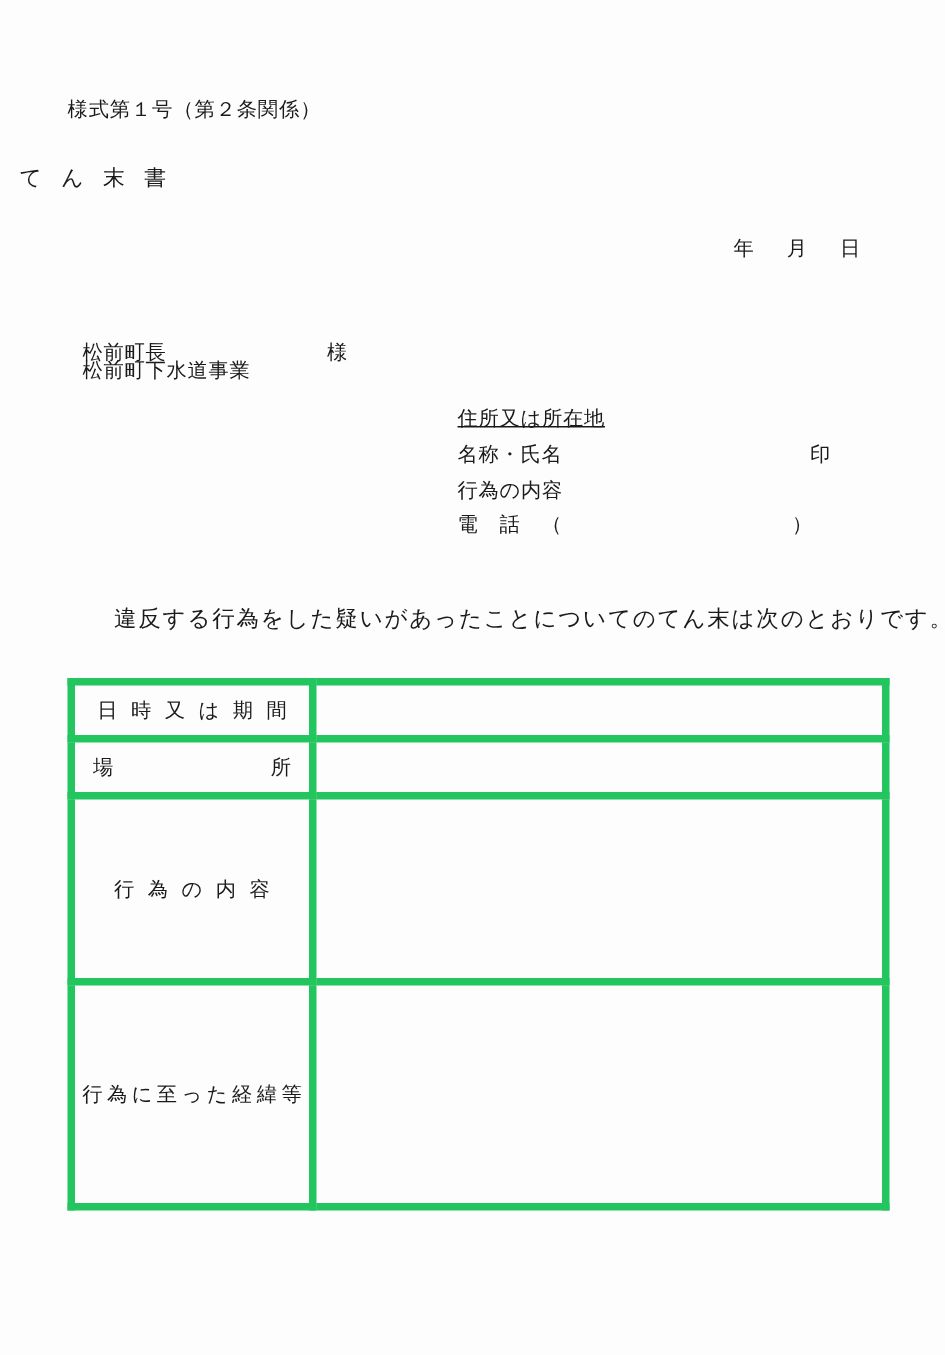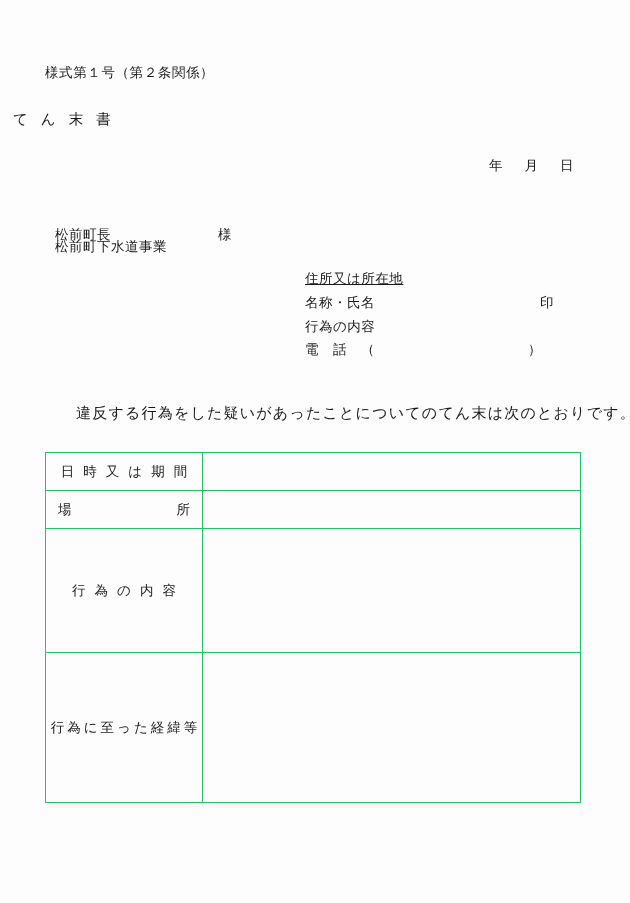--- a/index.html
+++ b/index.html
@@ -137,7 +137,7 @@
     table-layout: fixed;
   }
   .form-table td {
-    border: 1px solid #22c55e;
+    border: 5px solid #22c55e;
     padding: 0;
     vertical-align: middle;
   }

